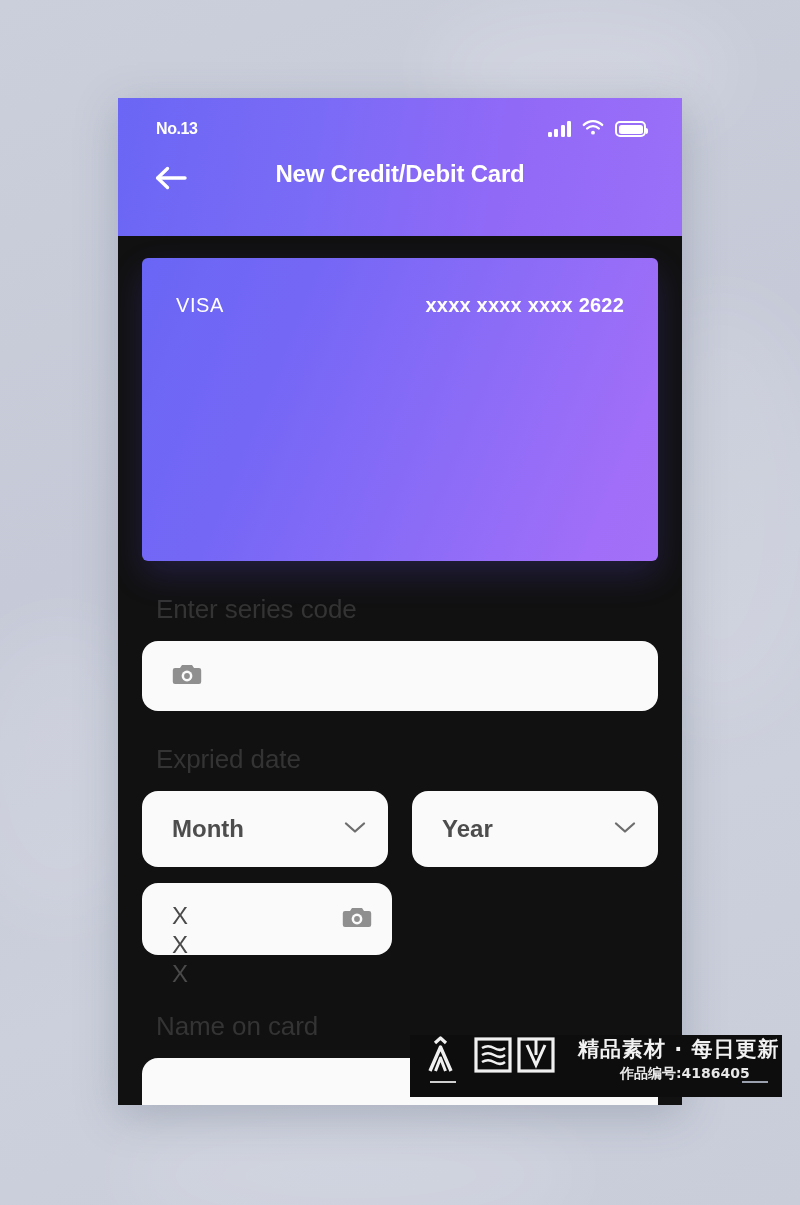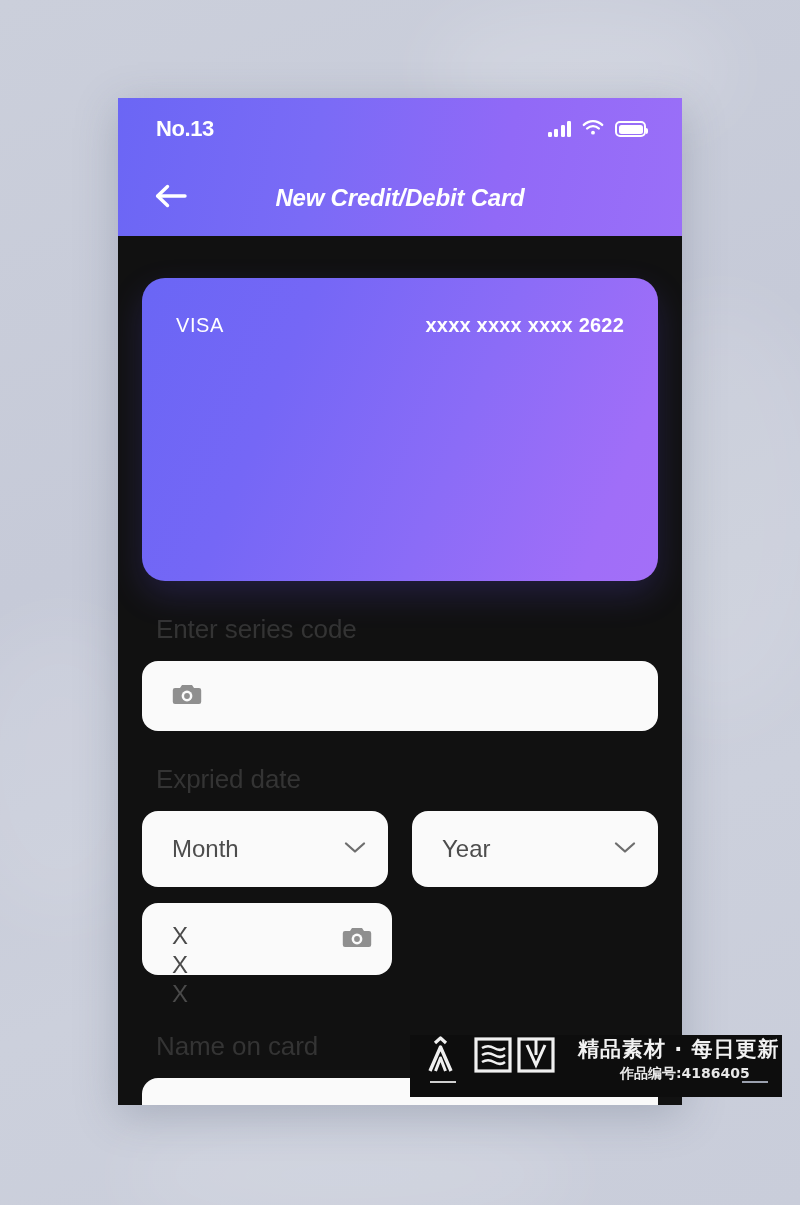--- a/index.html
+++ b/index.html
@@ -60,7 +60,7 @@
 
   .status-label {
     color: #ffffff;
-    font-size: 22px;
+    font-size: 16px;
     font-weight: 700;
     letter-spacing: -0.4px;
   }

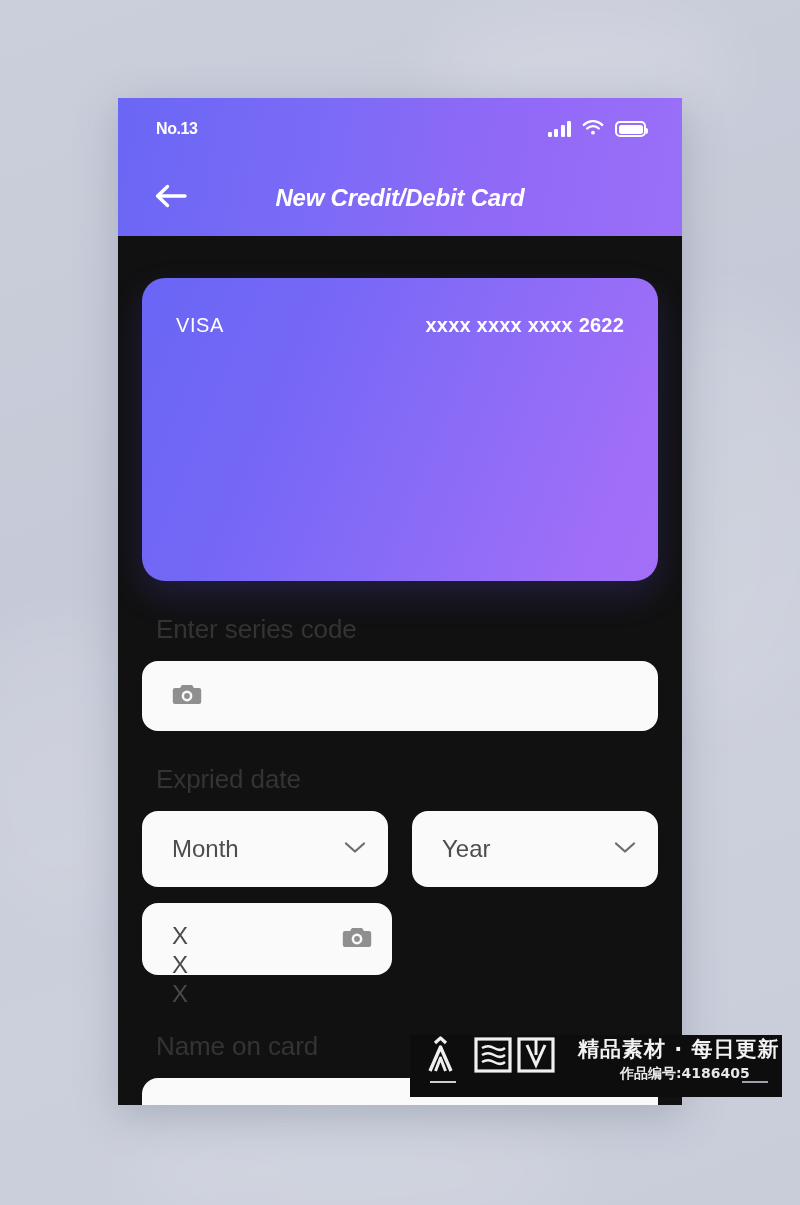--- a/index.html
+++ b/index.html
@@ -105,10 +105,9 @@
   .nav-row {
     height: 76px;
     display: flex;
-    align-items: center;
+    align-items: flex-start;
     position: relative;
     padding: 0 30px;
-    font-style: italic;
   }
   .back-btn {
     width: 46px; height: 40px;

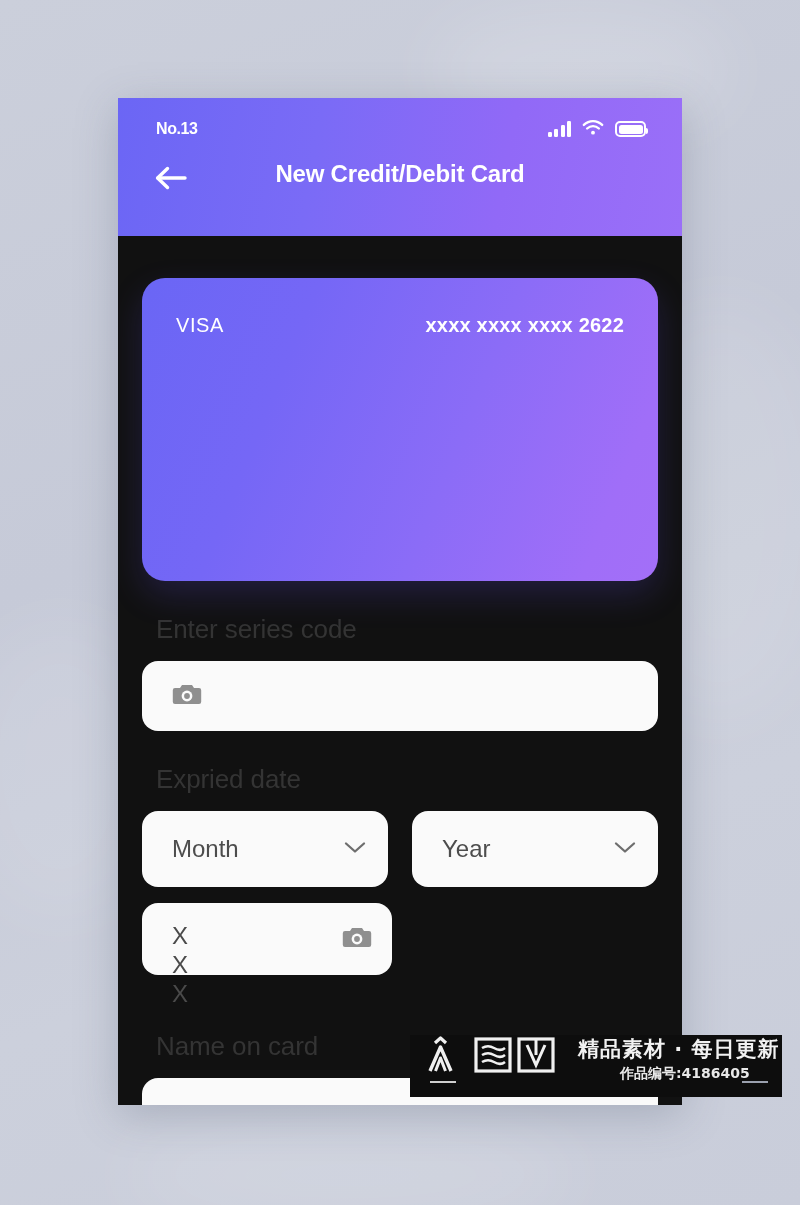--- a/index.html
+++ b/index.html
@@ -136,14 +136,13 @@
   
   .credit-card {
     height: 303px;
-    border-radius: 23px;
+    border-radius: 6px;
     background: linear-gradient(112deg, #6a66f5 0%, #7567f6 28%, #8b6cf7 60%, #a06ef8 88%, #a36ff8 100%);
     padding: 36px 34px 32px 34px;
     display: flex;
     flex-direction: column;
     position: relative;
     box-shadow: 0 14px 34px rgba(100, 80, 240, 0.20);
-    margin-top: 20px;
   }
 
   .card-top {

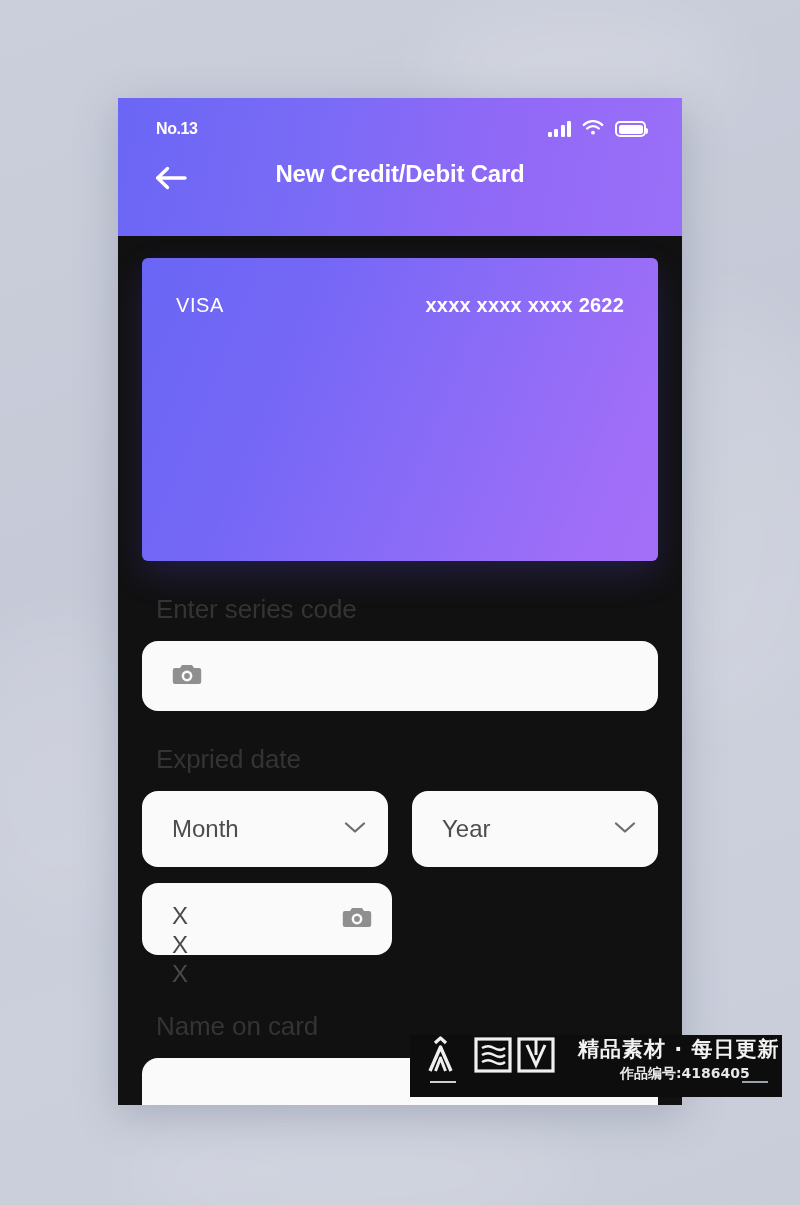--- a/index.html
+++ b/index.html
@@ -224,7 +224,7 @@
   .select-text {
     color: #4d4d4d;
     font-size: 24px;
-    font-weight: 400;
+    font-weight: 700;
   }
 
   

